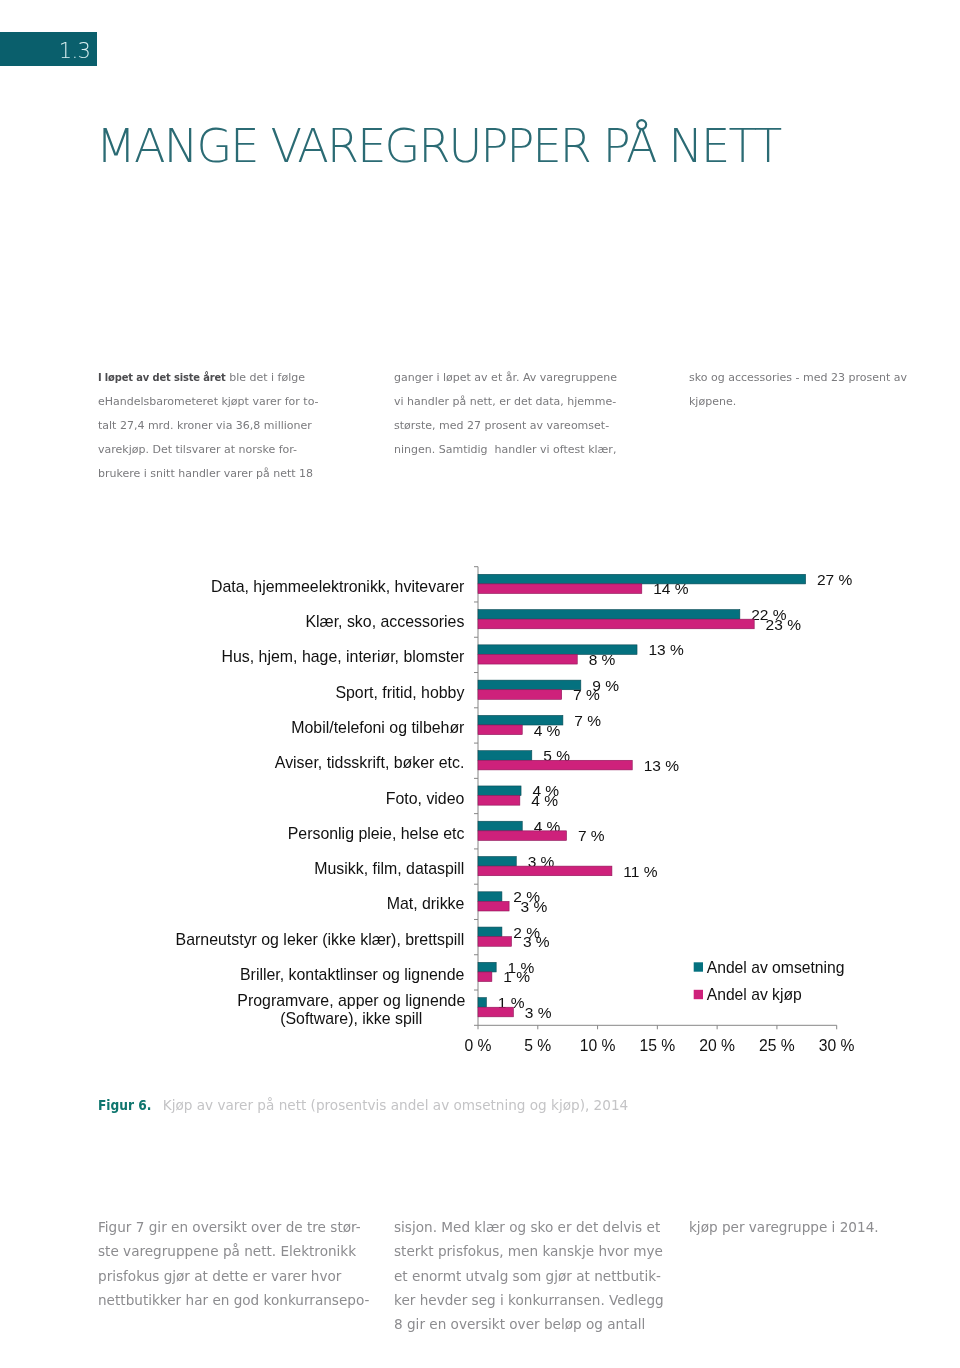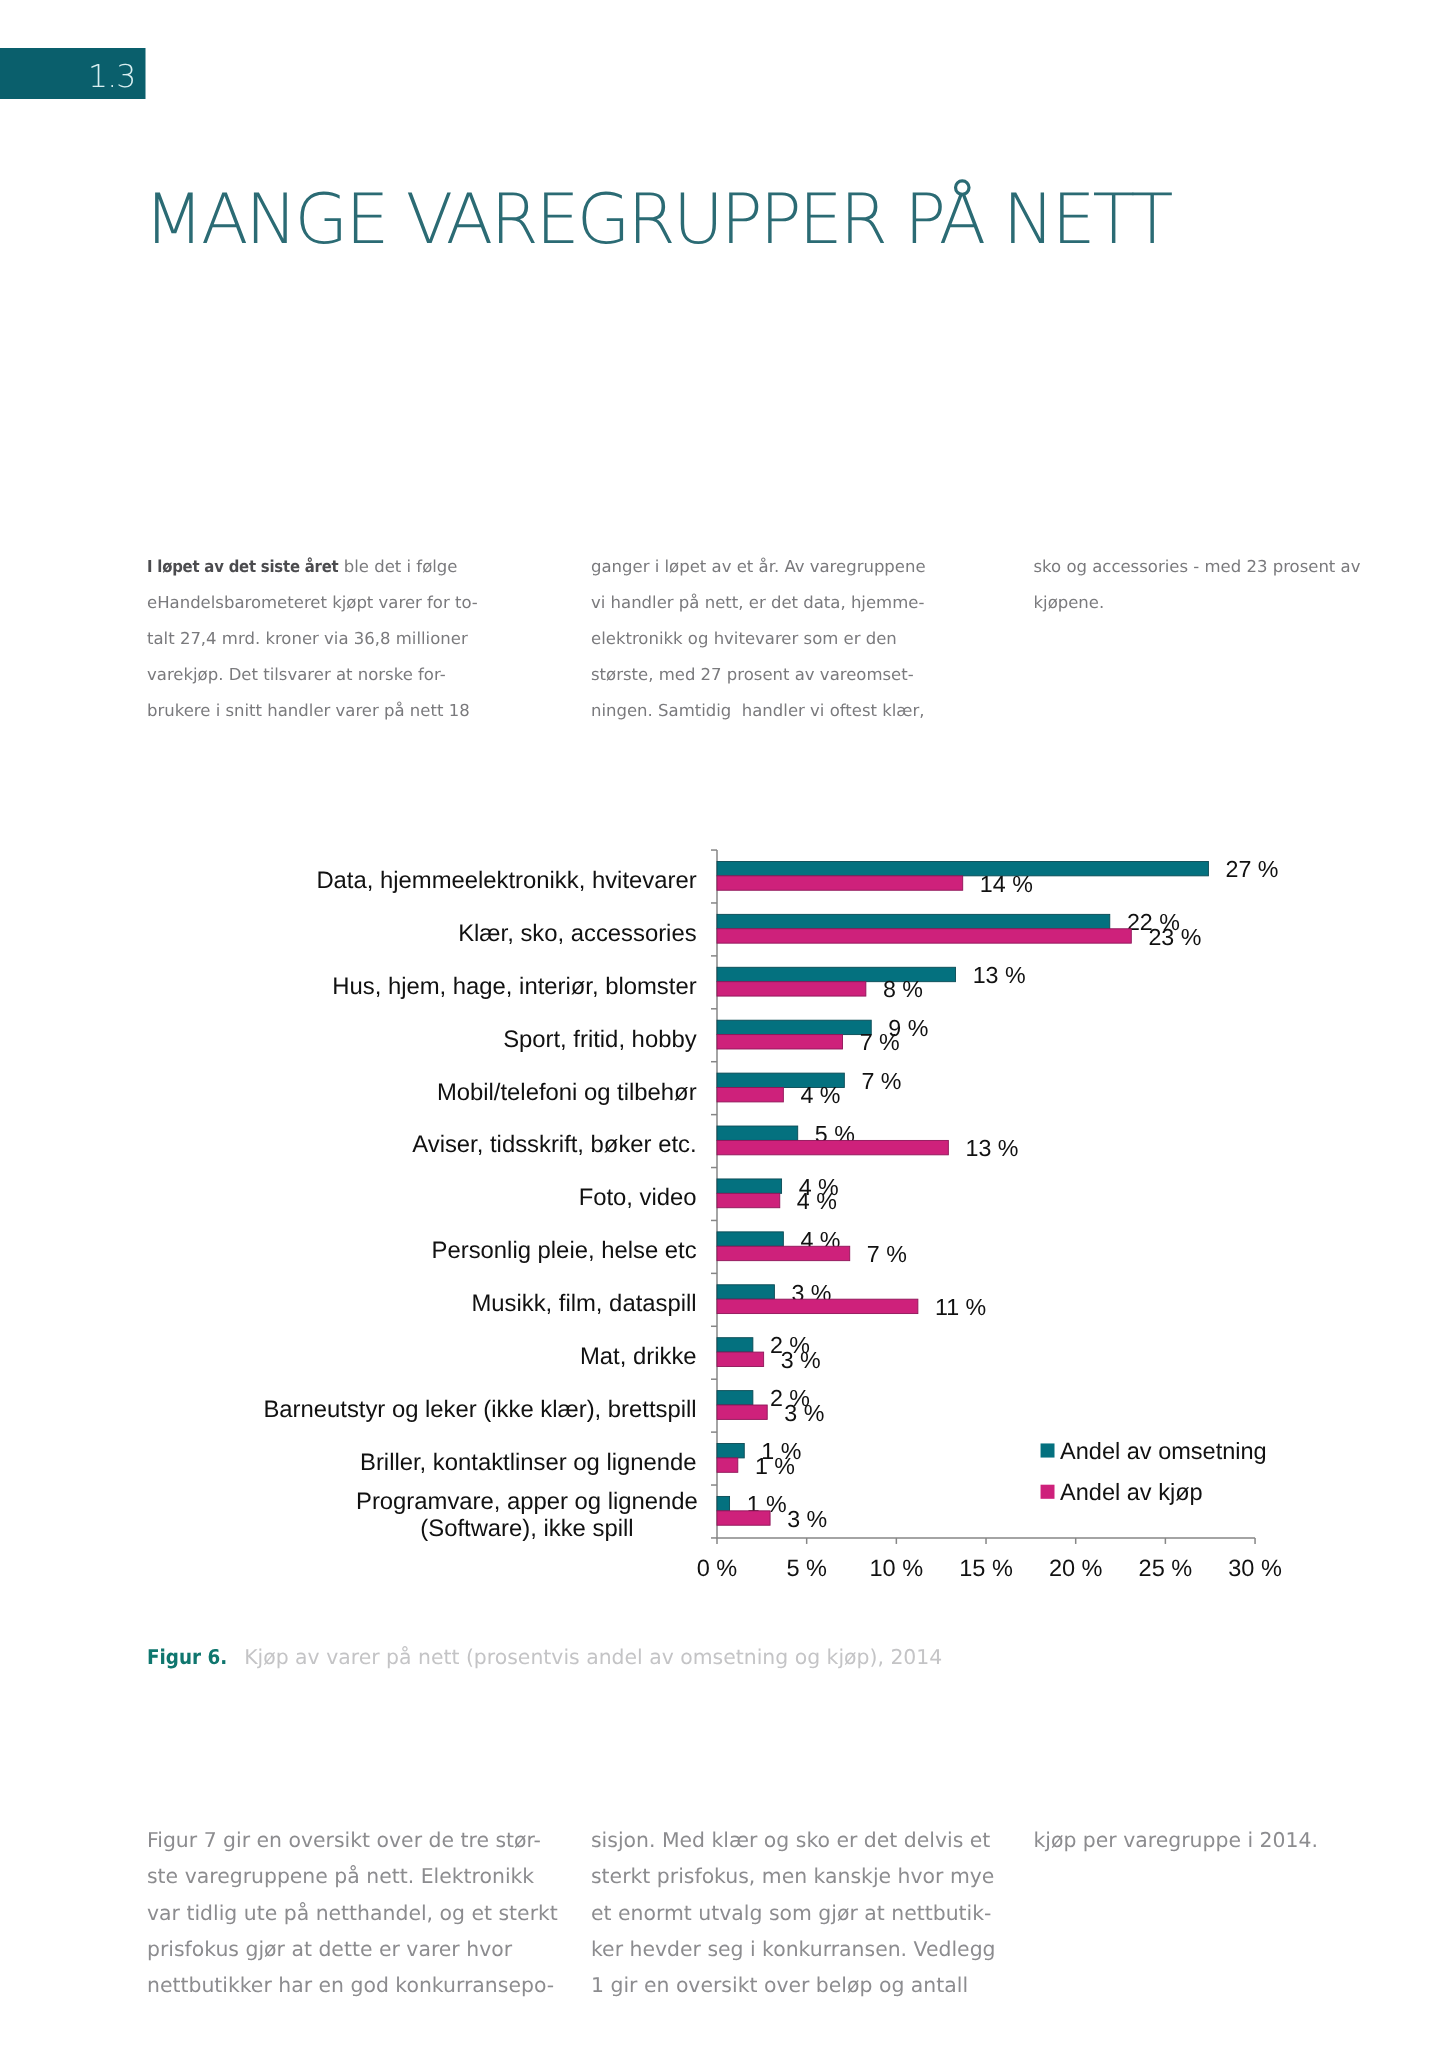--- a/index.html
+++ b/index.html
@@ -68,7 +68,6 @@
       <p>
           <span class="tline">ganger i løpet av et år. Av varegruppene</span>
           <span class="tline">vi handler på nett, er det data, hjemme-</span>
-          <span class="tline">elektronikk og hvitevarer som er den</span>
           <span class="tline">største, med 27 prosent av vareomset-</span>
           <span class="tline">ningen. Samtidig  handler vi oftest klær,</span>
         </p>

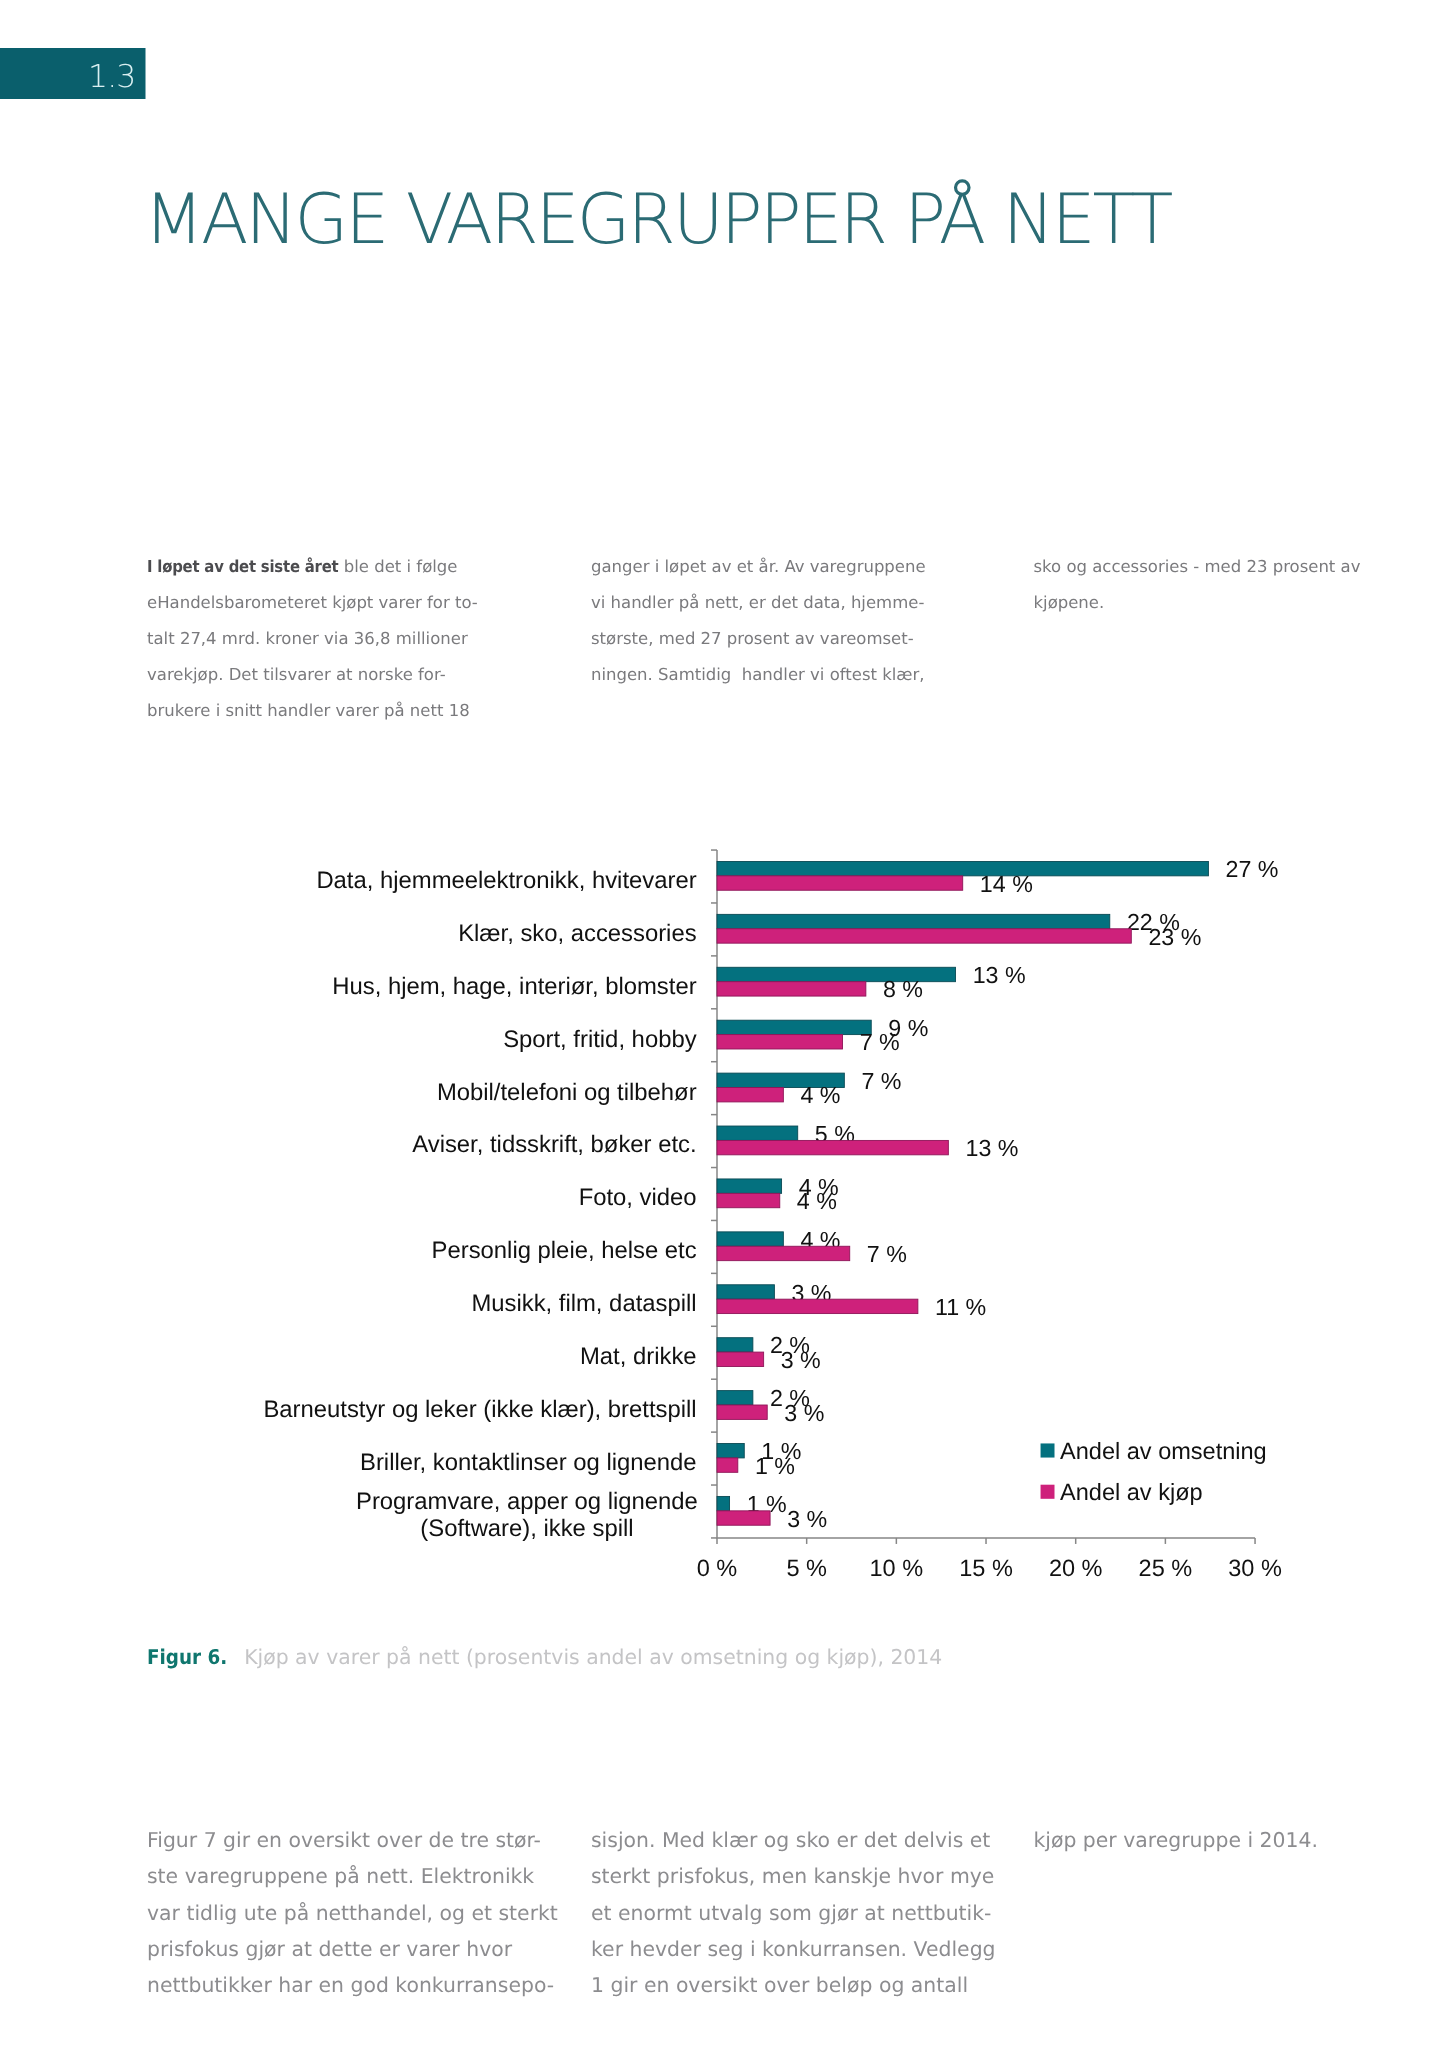--- a/index.html
+++ b/index.html
@@ -221,7 +221,6 @@
         <p>
           <span class="tline">Figur 7 gir en oversikt over de tre stør-</span>
           <span class="tline">ste varegruppene på nett. Elektronikk</span>
-          <span class="tline">var tidlig ute på netthandel, og et sterkt</span>
           <span class="tline">prisfokus gjør at dette er varer hvor</span>
           <span class="tline">nettbutikker har en god konkurransepo-</span>
         </p>

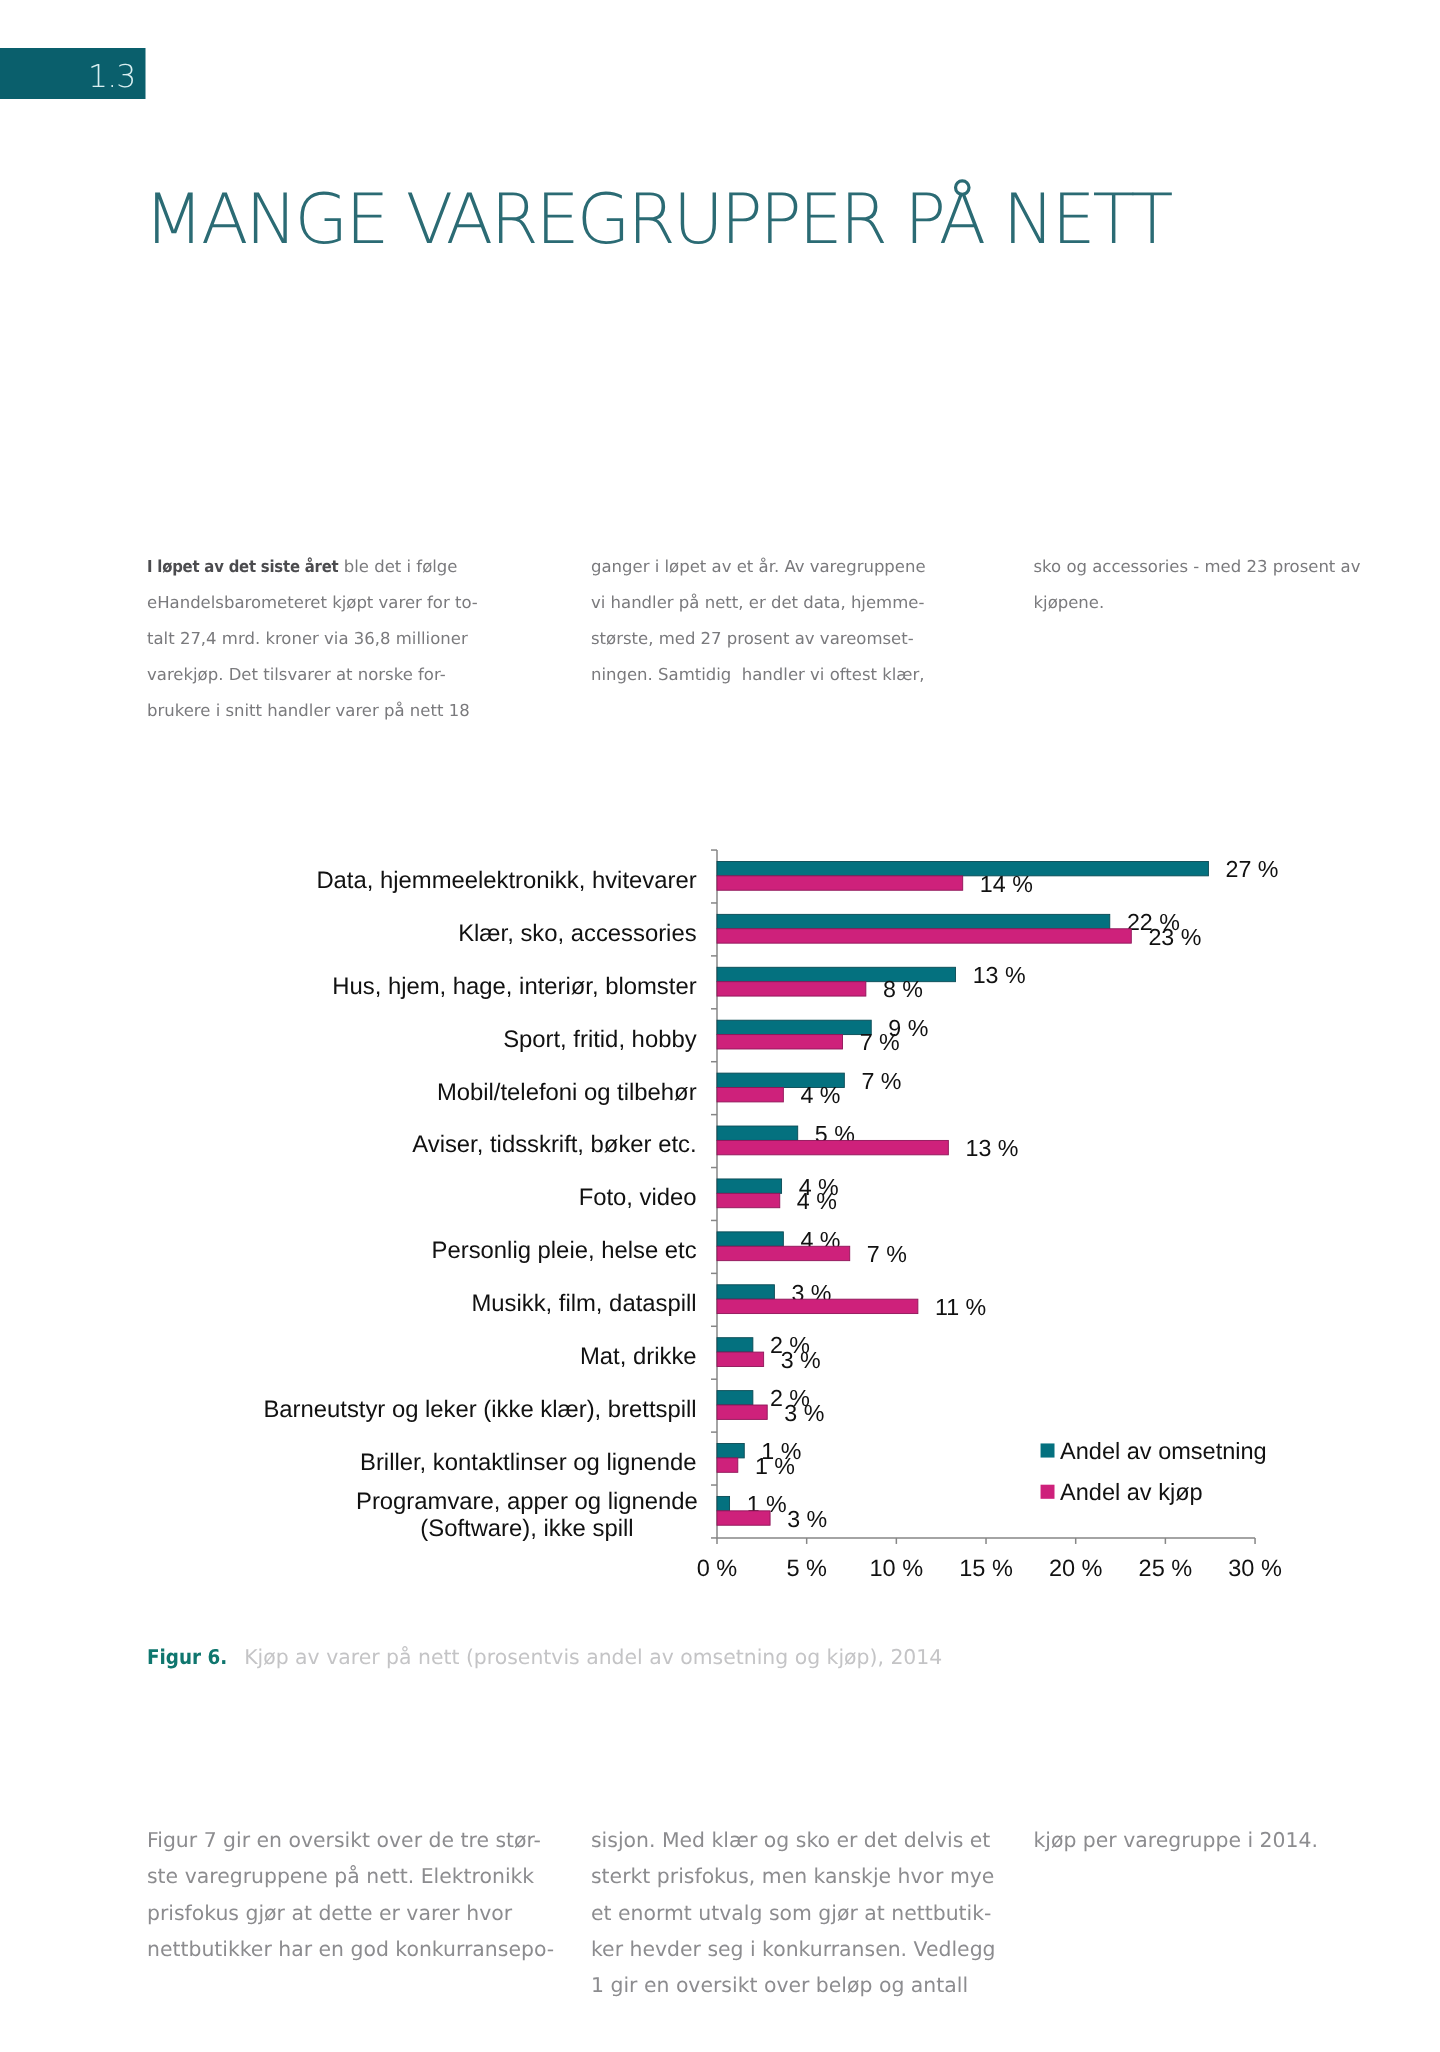--- a/index.html
+++ b/index.html
@@ -231,7 +231,7 @@
           <span class="tline">sterkt prisfokus, men kanskje hvor mye</span>
           <span class="tline">et enormt utvalg som gjør at nettbutik-</span>
           <span class="tline">ker hevder seg i konkurransen. Vedlegg</span>
-          <span class="tline">1 gir en oversikt over beløp og antall</span>
+          <span class="tline">8 gir en oversikt over beløp og antall</span>
         </p>
       </div>
     <div class="bcol c3">

